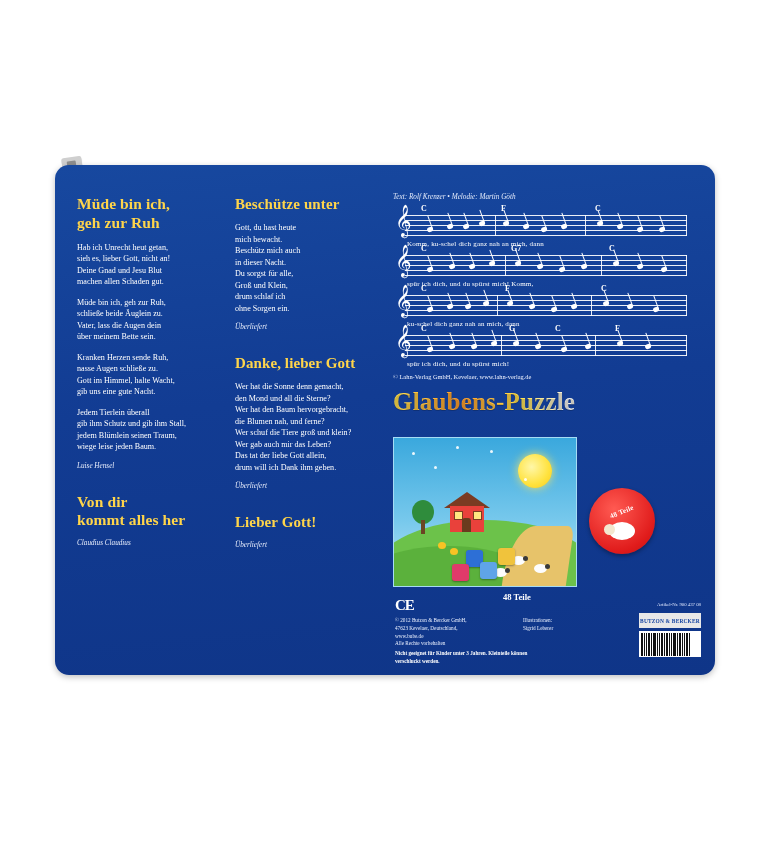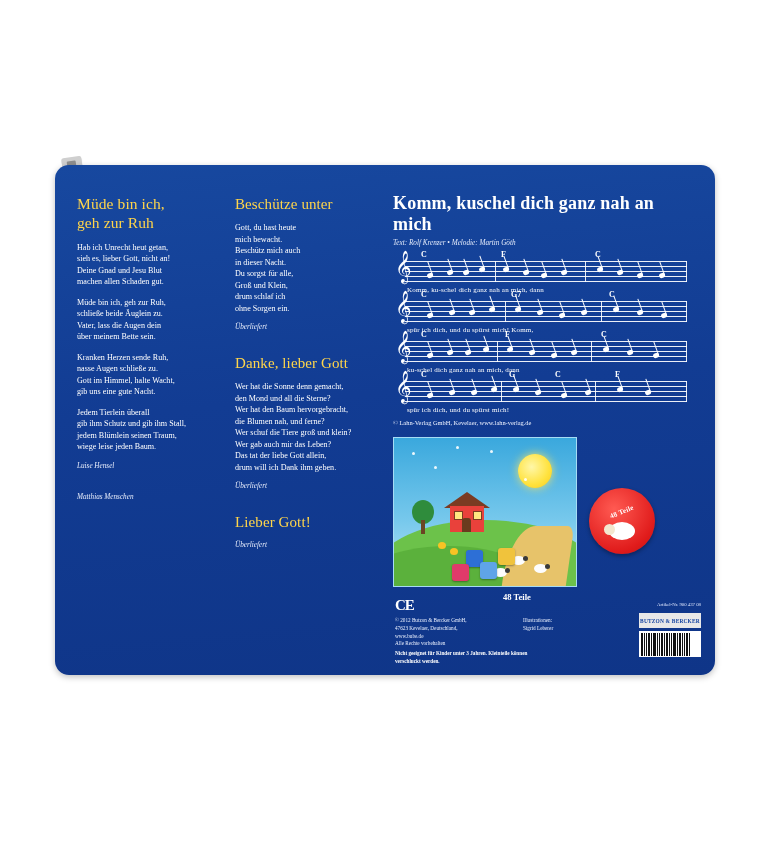--- a/index.html
+++ b/index.html
@@ -67,7 +67,7 @@
 
   h2.head {
     font-family: "Liberation Serif", serif;
-    font-weight: normal;
+    font-weight: bold;
     color: #ffd54a;
     margin: 0 0 9px 0;
     font-size: 15.5px;

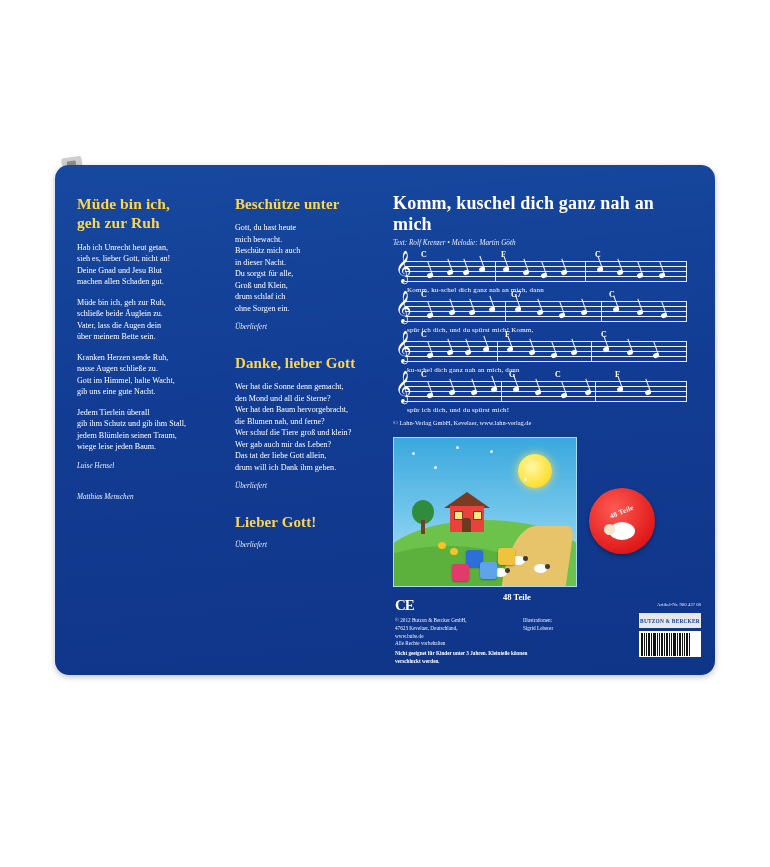--- a/index.html
+++ b/index.html
@@ -497,7 +497,6 @@
     </div>
 
     <div class="col col-right">
-      <div class="song-title">Komm, kuschel dich ganz nah an mich</div>
       <div class="song-credit">Text: Rolf Krenzer • Melodie: Martin Göth</div>
 
       <div class="score">

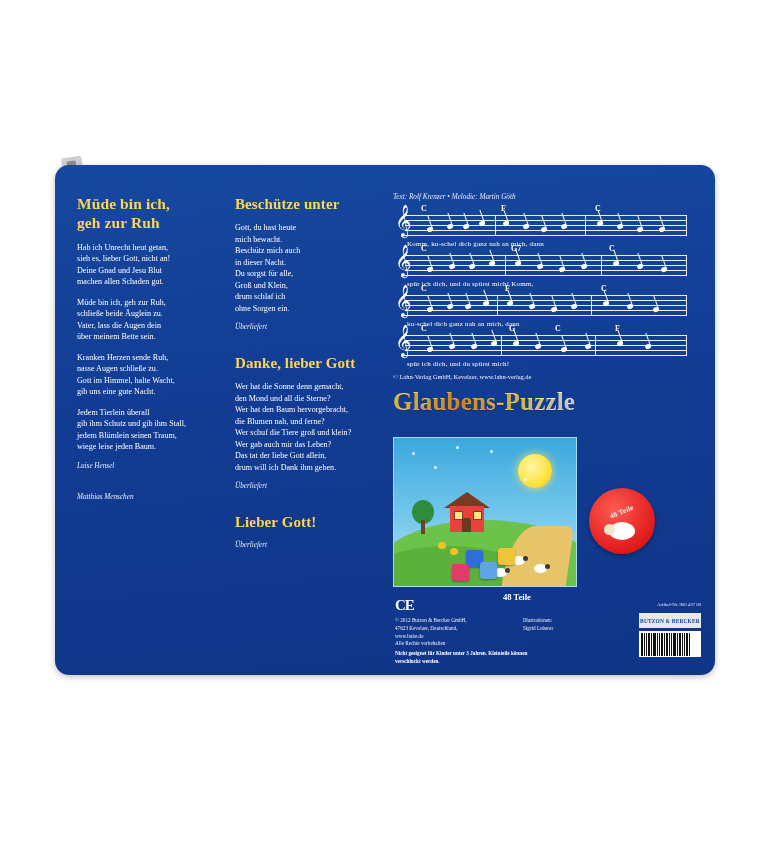--- a/index.html
+++ b/index.html
@@ -466,6 +466,8 @@
 wiege leise jeden Baum.</p>
       <p class="attrib">Luise Hensel</p>
       <div class="blockgap"></div>
+      <h2 class="head" style="white-space: pre-line;">Von dir
+kommt alles her</h2>
       <p class="attrib">Matthias Menschen</p>
     </div>
 

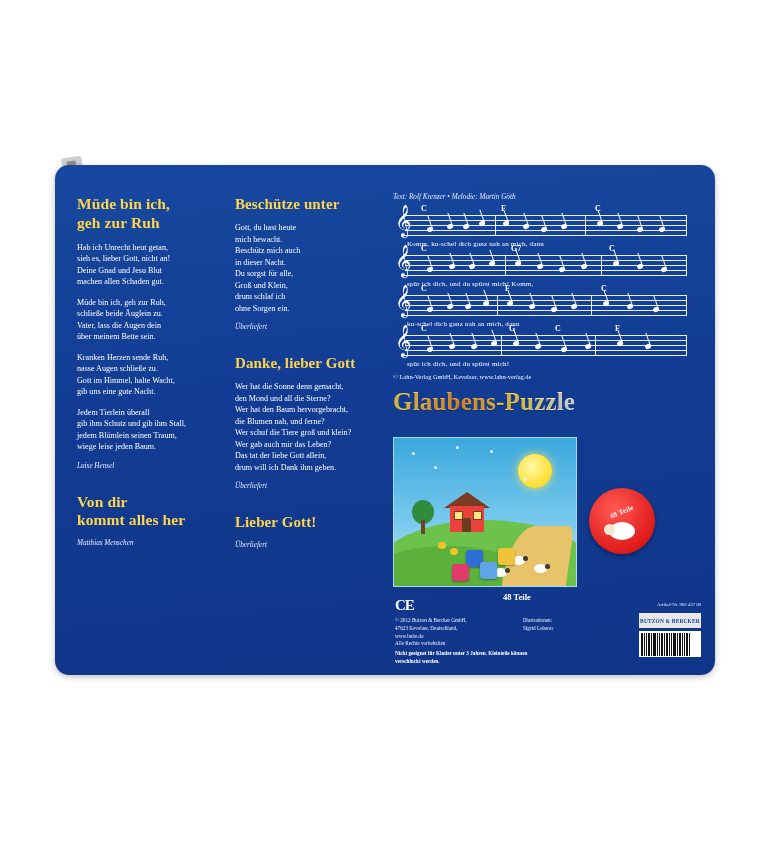--- a/index.html
+++ b/index.html
@@ -468,7 +468,7 @@
       <div class="blockgap"></div>
       <h2 class="head" style="white-space: pre-line;">Von dir
 kommt alles her</h2>
-      <p class="attrib">Matthias Menschen</p>
+      <p class="attrib">Claudius Claudius</p>
     </div>
 
     <div class="col col-mid">

